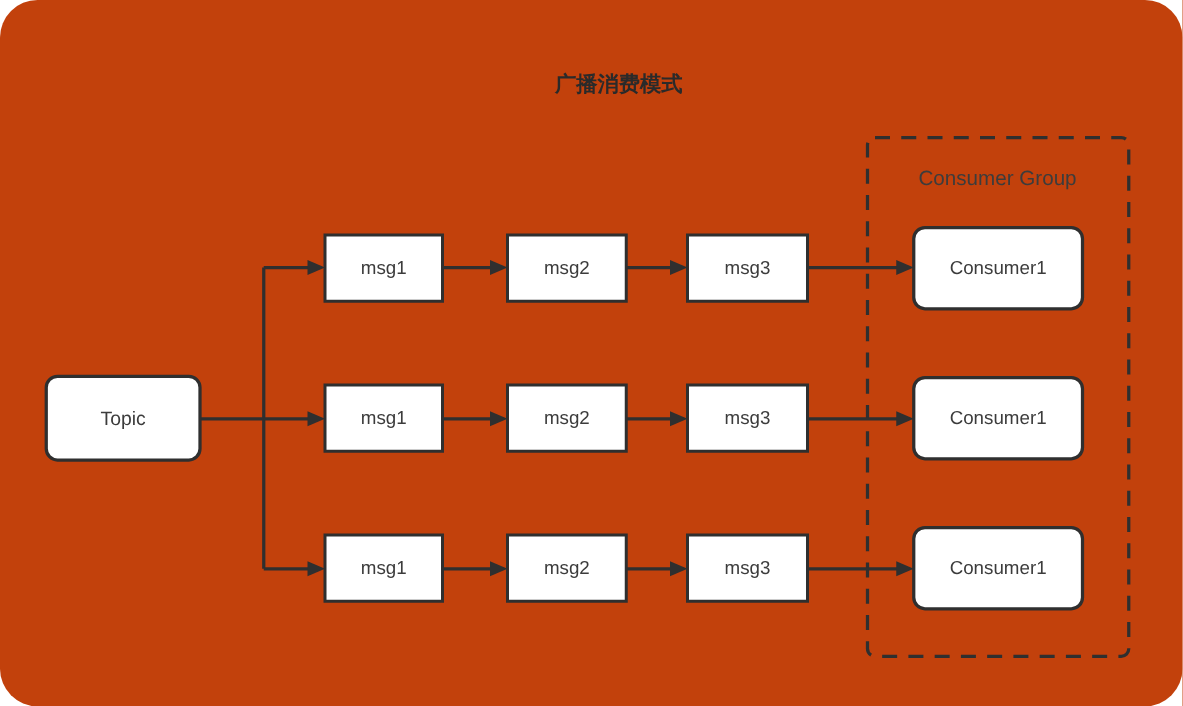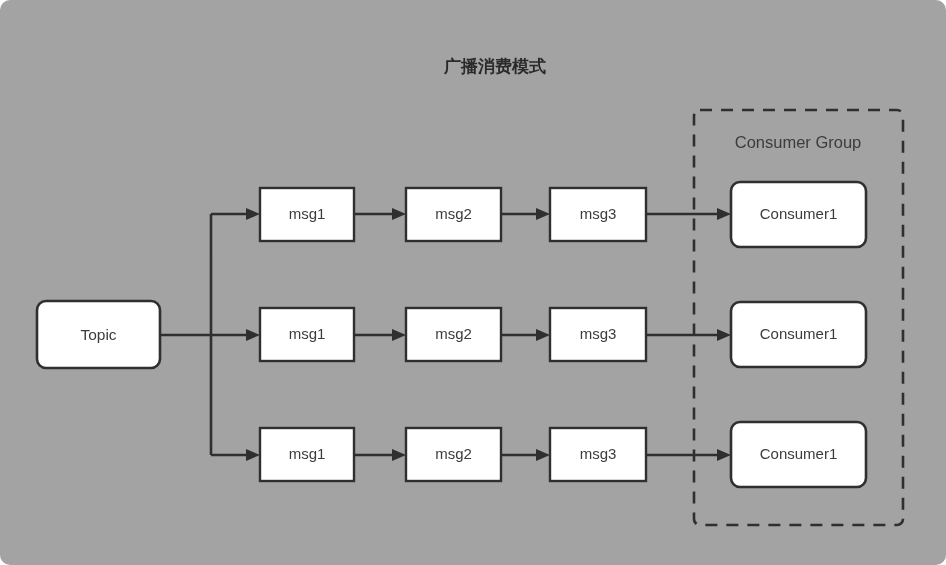--- a/index.html
+++ b/index.html
@@ -17,8 +17,8 @@
     position: relative;
     width: 946px;
     height: 565px;
-    background: #a3a3a3;
-    border-radius: 10px;
+    background: #c2410c;
+    border-radius: 30px;
     box-sizing: border-box;
     overflow: hidden;
   }

